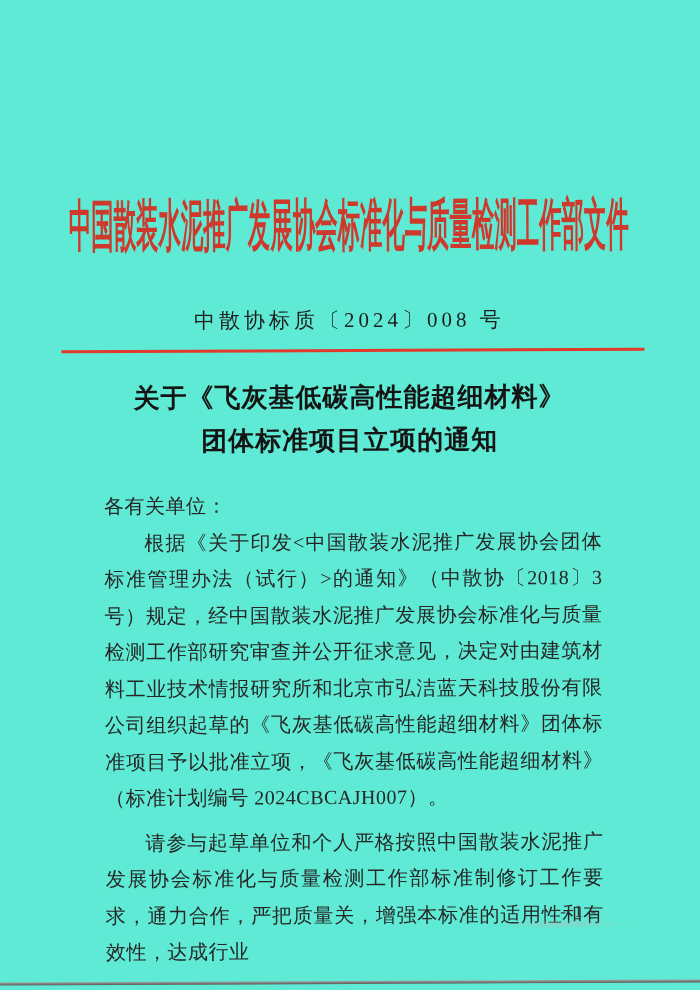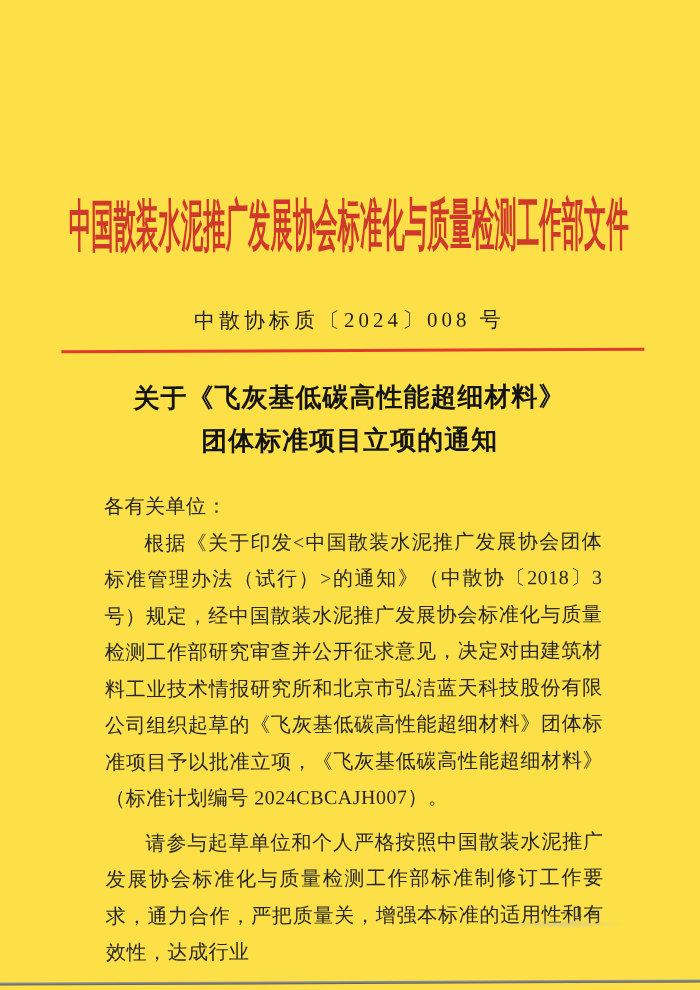--- a/index.html
+++ b/index.html
@@ -11,7 +11,7 @@
     position: relative;
     width: 700px;
     height: 990px;
-    background: #fde047;
+    background: #5eead4;
     overflow: hidden;
     font-family: "Liberation Serif", "DejaVu Serif", serif;
   }

